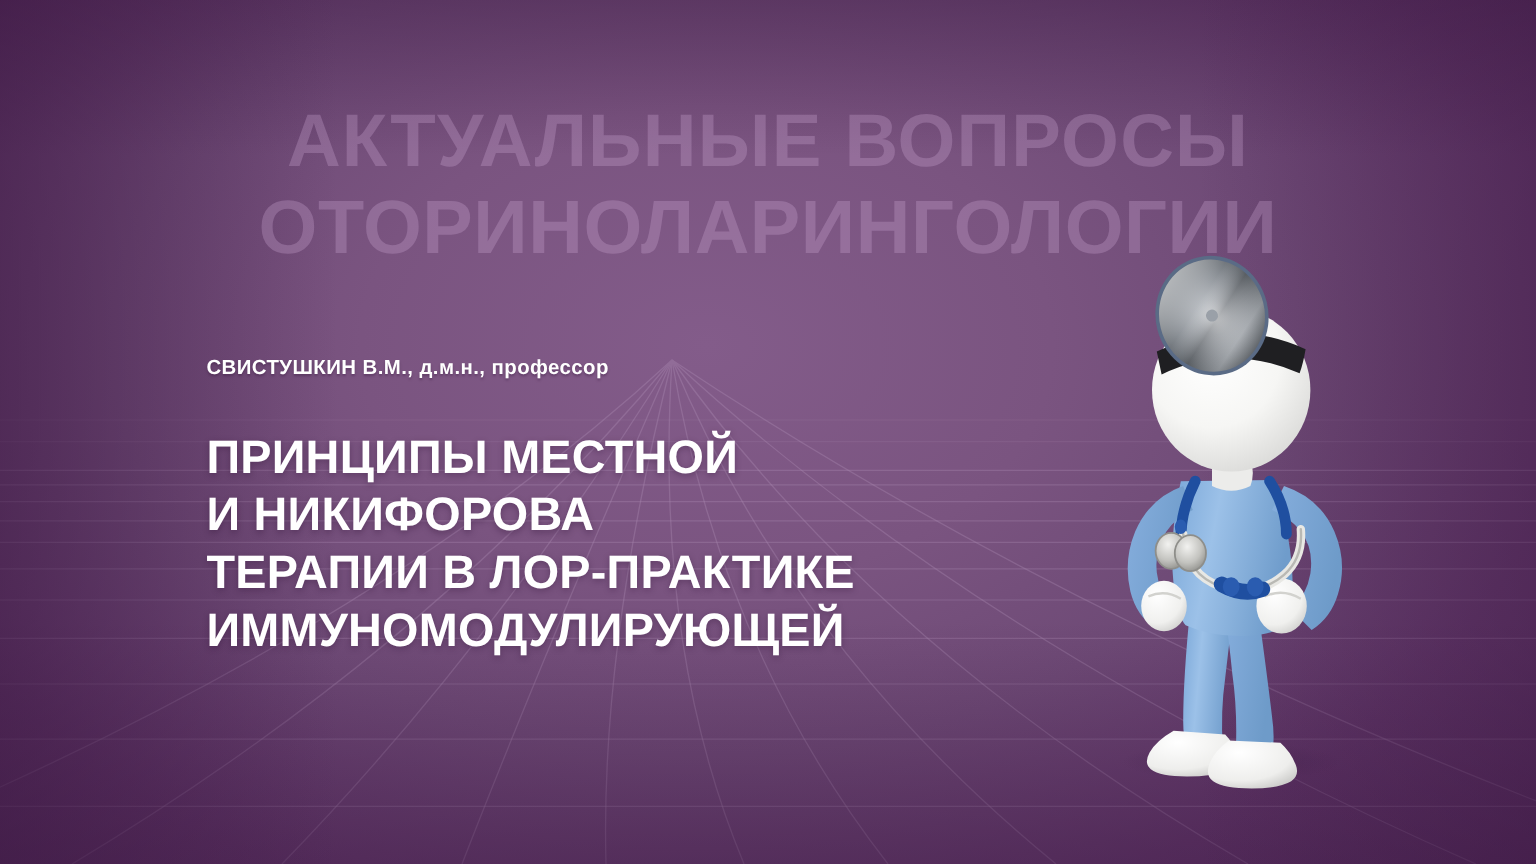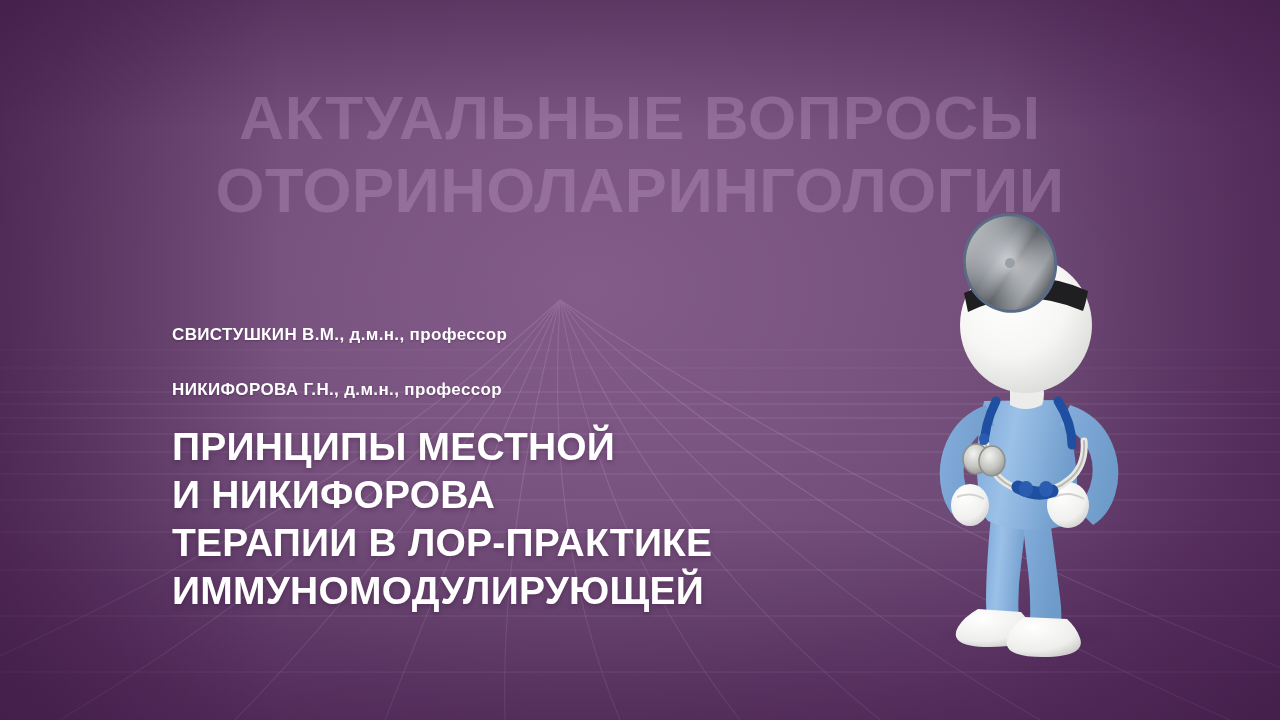--- a/index.html
+++ b/index.html
@@ -78,7 +78,7 @@
     line-height: 27px;
     text-shadow: 0 1px 2px rgba(45,16,52,.35);
   }
-  .authors .author-line { display: block; white-space: nowrap; margin-top: 28px; }
+  .authors .author-line { display: block; white-space: nowrap; }
 
   .title {
     margin-top: 20px;

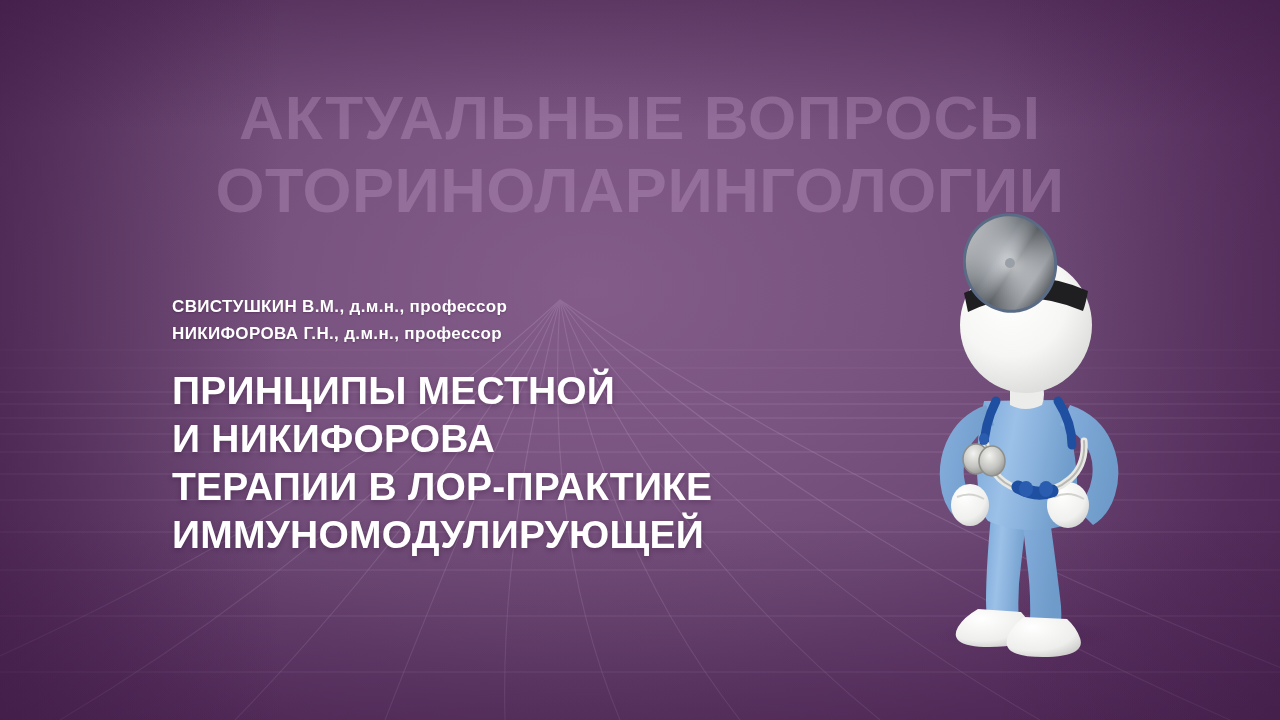--- a/index.html
+++ b/index.html
@@ -156,7 +156,6 @@
   <div class="copy">
     <div class="authors">
       <span class="author-line">СВИСТУШКИН В.М., д.м.н., профессор</span>
-      <span class="author-line">НИКИФОРОВА Г.Н., д.м.н., профессор</span>
     </div>
     <div class="title">
       <span class="title-line">ПРИНЦИПЫ МЕСТНОЙ</span>

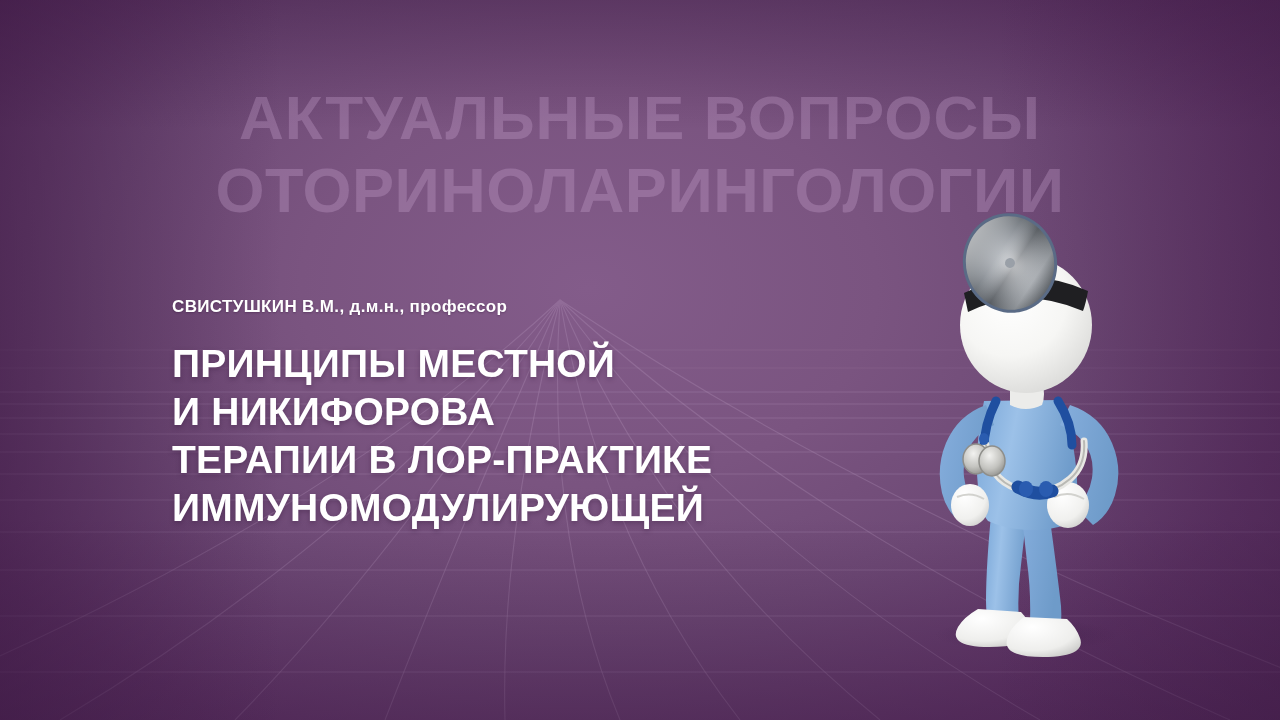--- a/index.html
+++ b/index.html
@@ -81,7 +81,7 @@
   .authors .author-line { display: block; white-space: nowrap; }
 
   .title {
-    margin-top: 20px;
+    margin-top: 38px;
     color: #ffffff;
     font-weight: 700;
     font-size: 39px;

